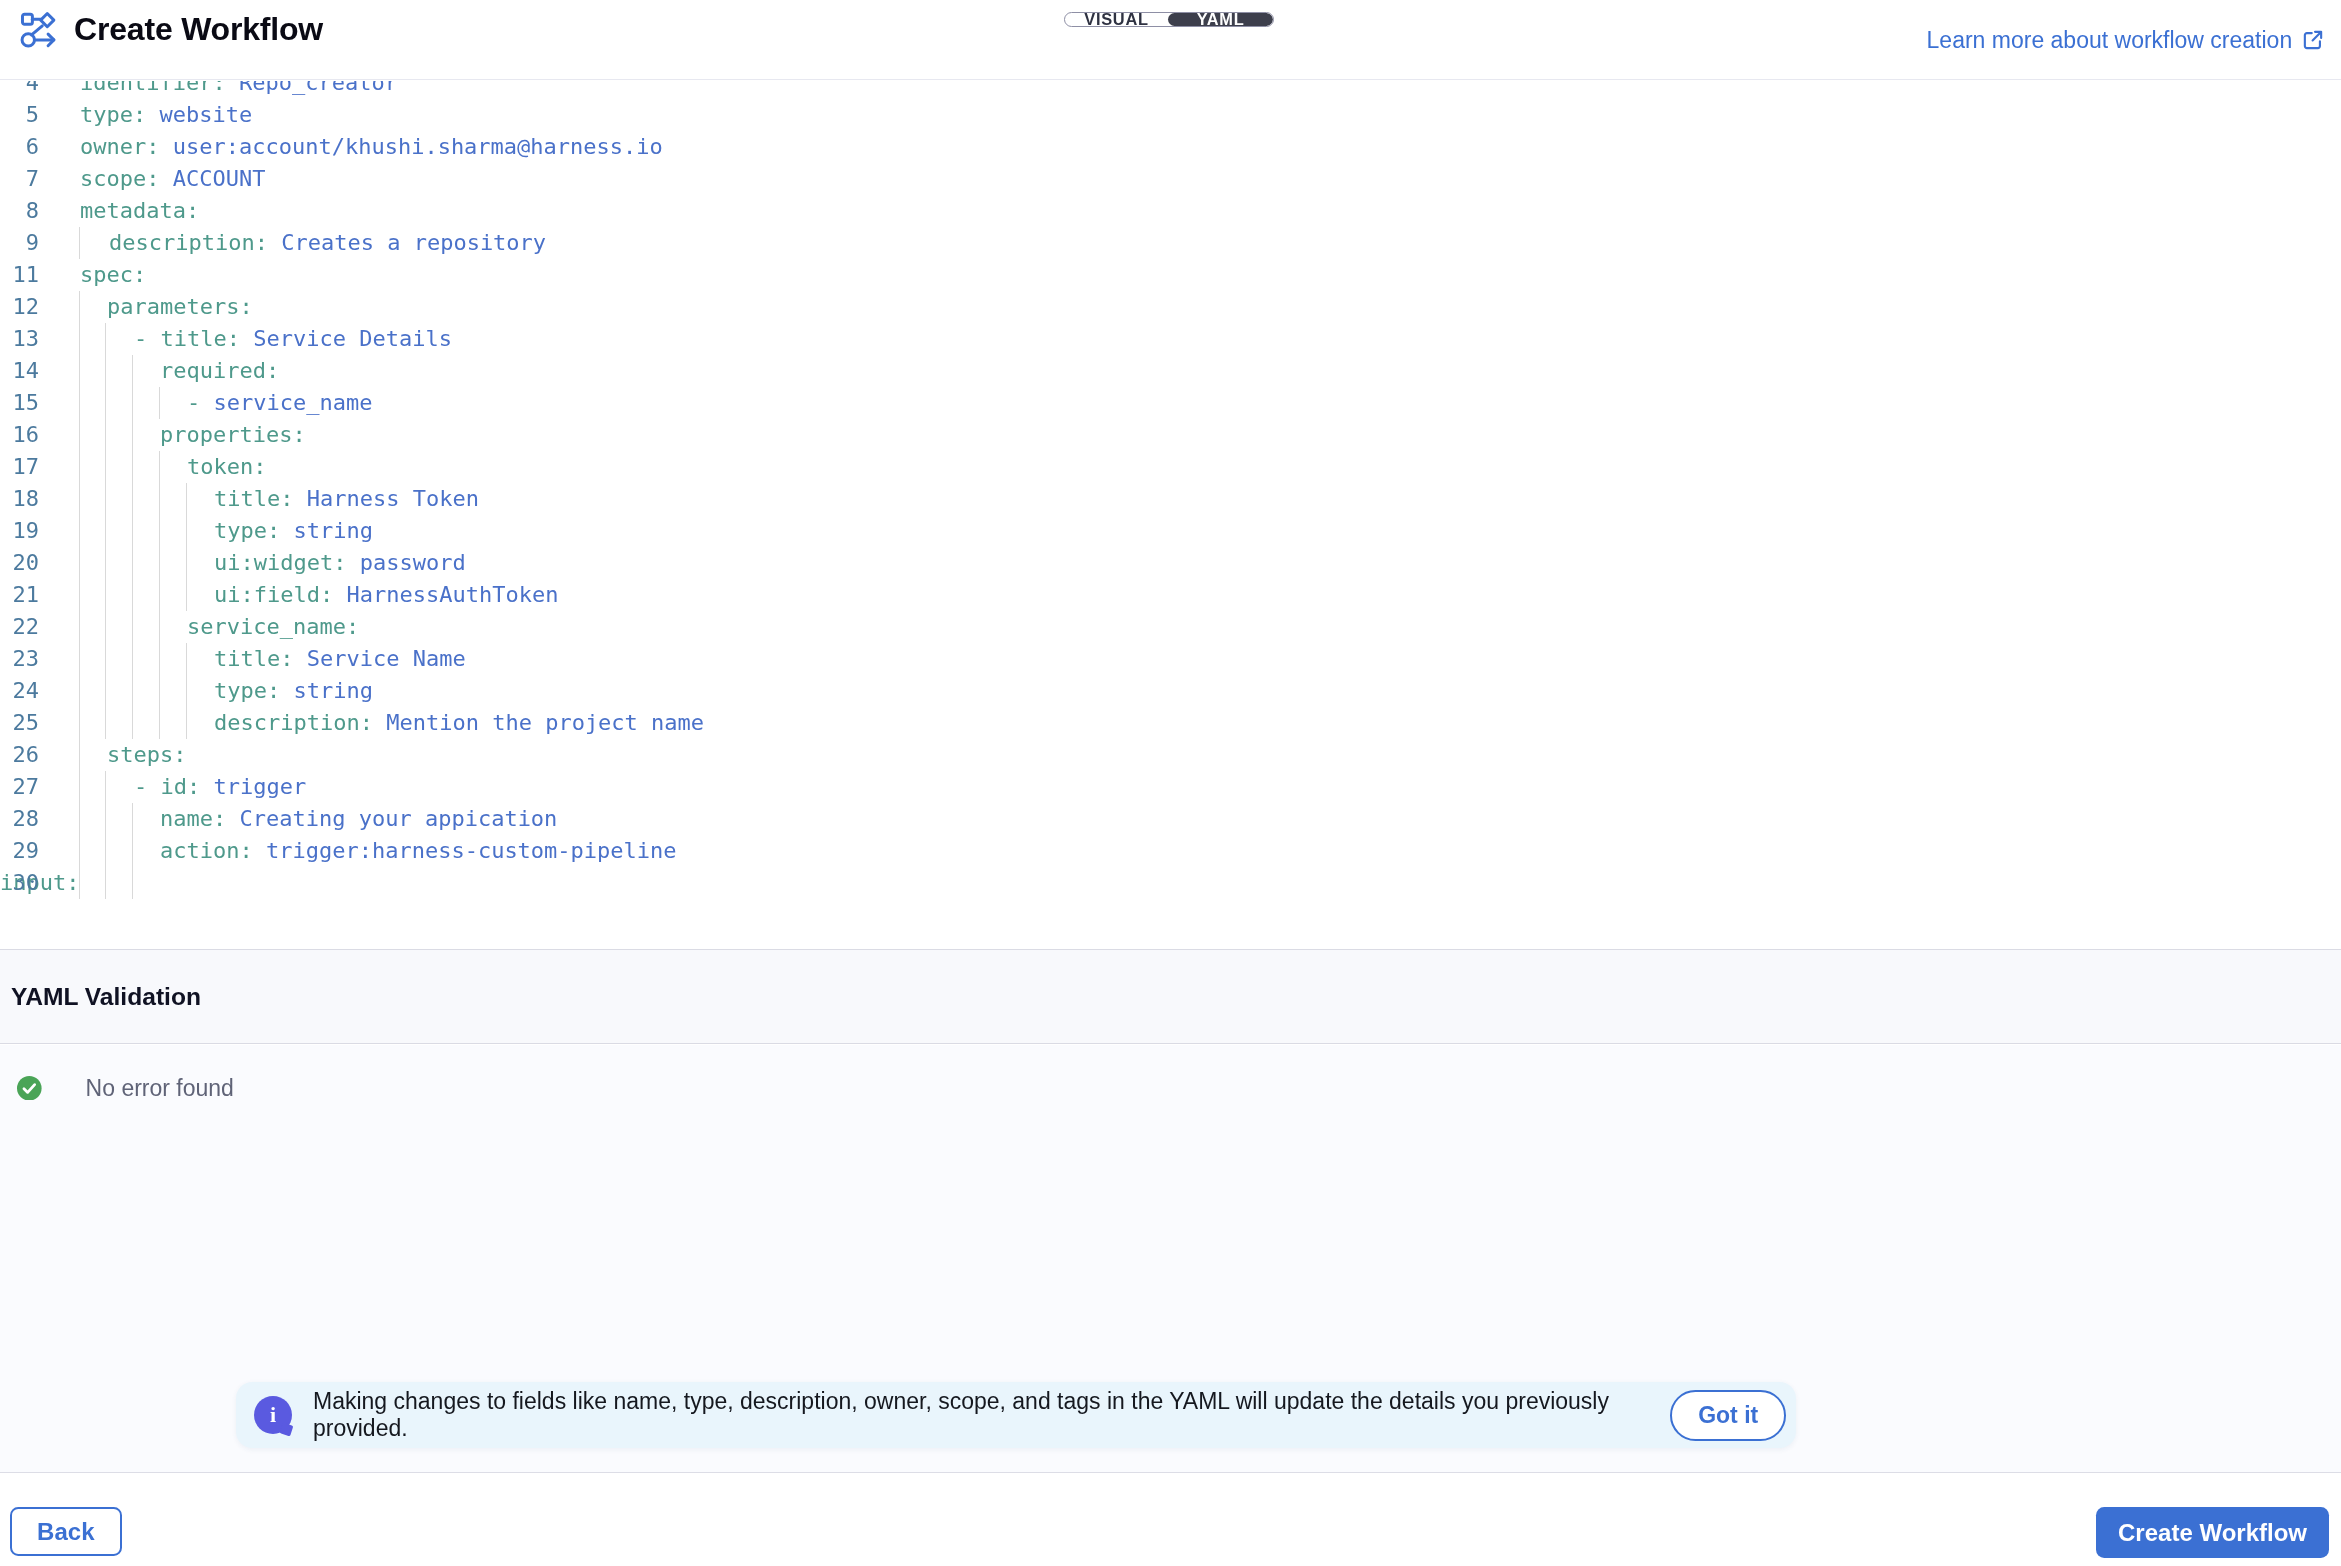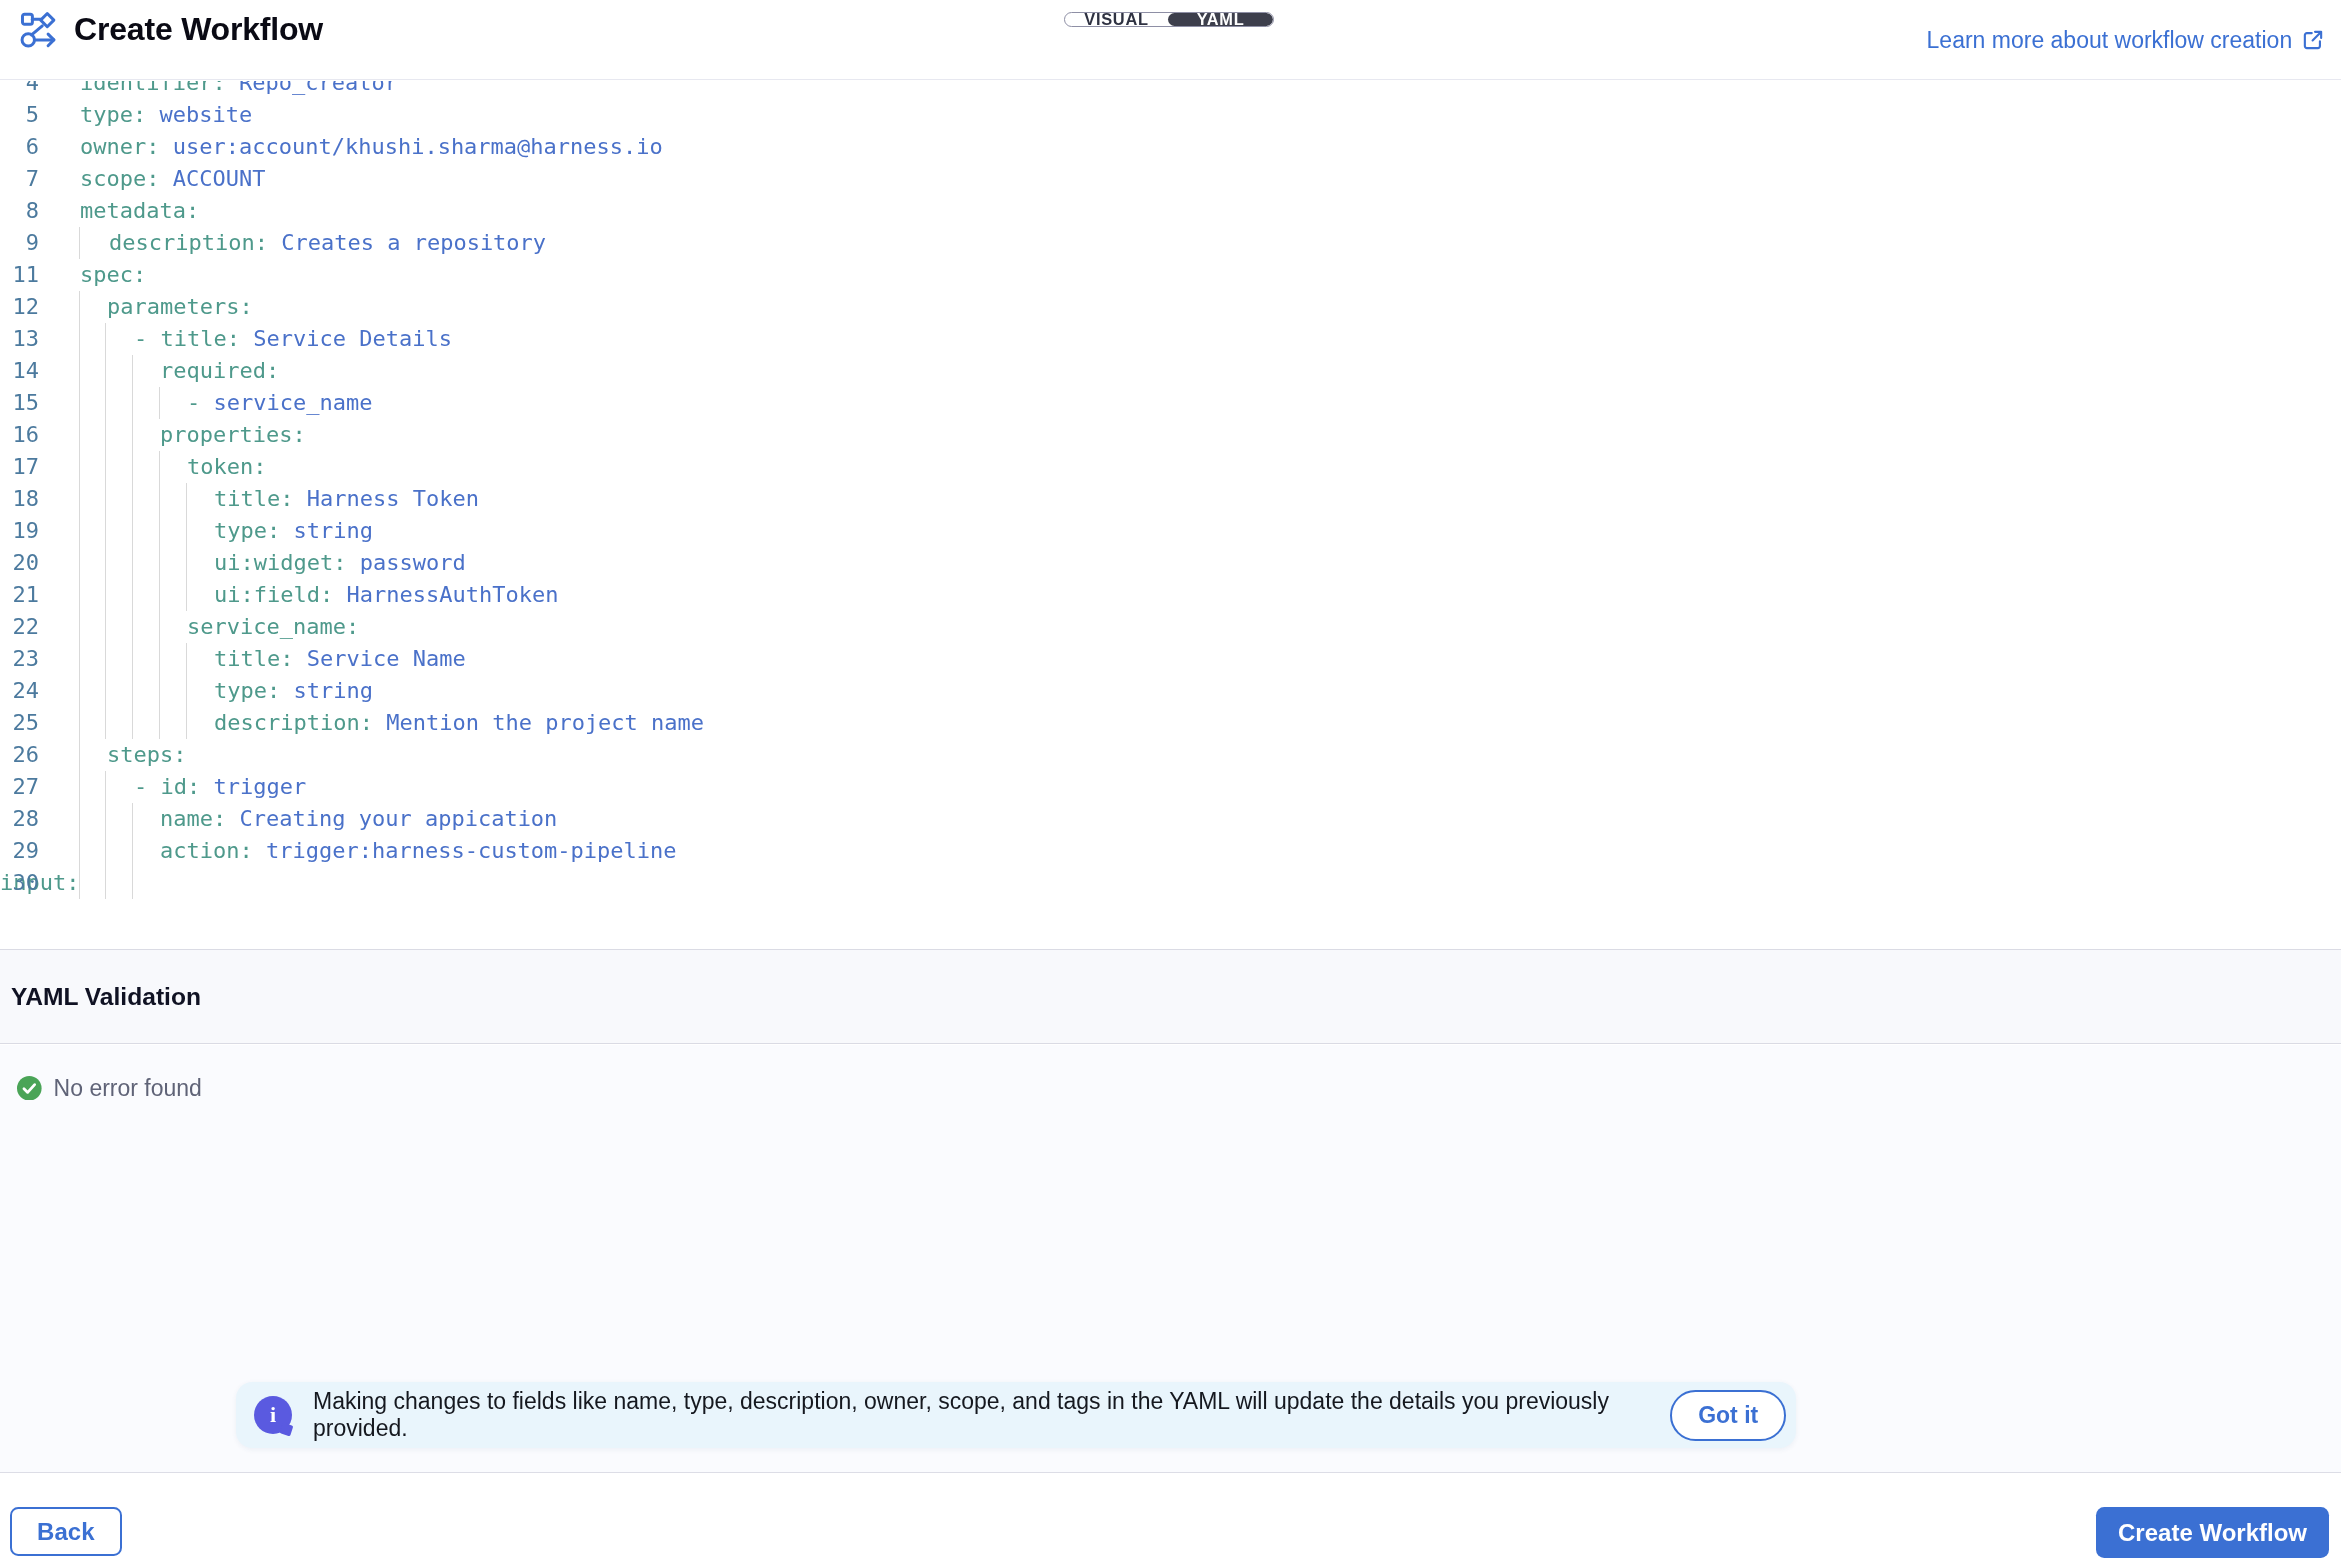--- a/index.html
+++ b/index.html
@@ -62,7 +62,7 @@
   .validation-heading{font-size:24.6px;font-weight:700;color:#101223;}
   .status-section{position:absolute;left:0;top:1045px;width:100%;height:427px;
     background:var(--section-bg);}
-  .status-row{display:flex;align-items:center;gap:12px;margin:29.5px 0 0 17px;}
+  .status-row{display:flex;align-items:center;gap:44px;margin:29.5px 0 0 17px;}
   .check-icon{width:24.6px;height:24.6px;display:block;}
   .status-text{font-size:23px;color:var(--text-gray);}
 

